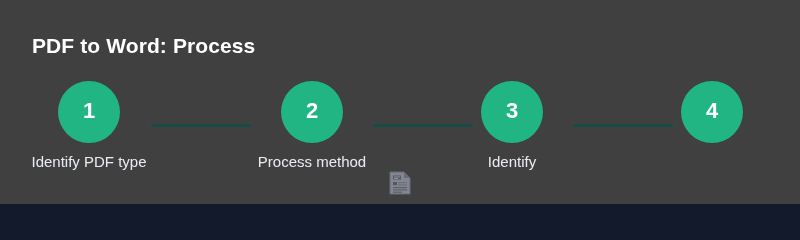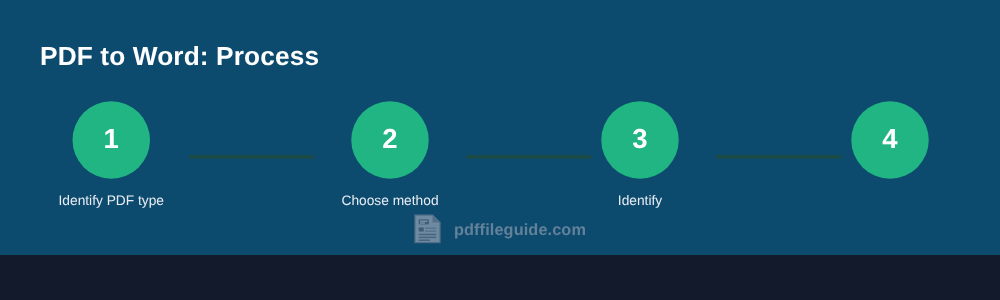--- a/index.html
+++ b/index.html
@@ -131,7 +131,7 @@
 </head>
 <body style="background: rgb(19, 26, 43);">
 
-<div id="infographic" style="background: #0c4a6e;">
+<div id="infographic" style="background: #404040;">
 
   <div id="title" style="color: rgb(255, 255, 255);">PDF to Word: Process</div>
 

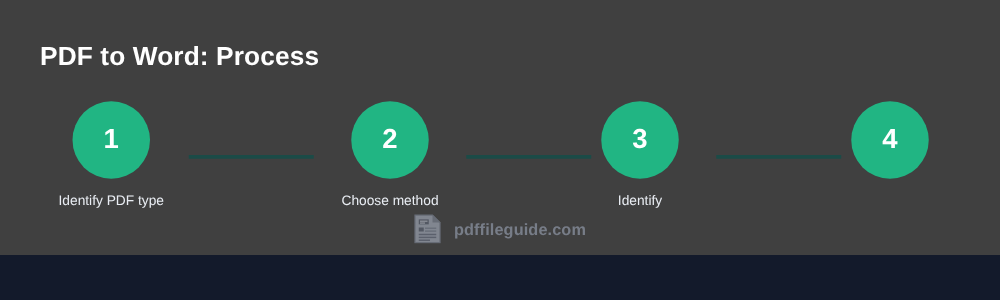--- a/index.html
+++ b/index.html
@@ -91,7 +91,7 @@
   .step-label {
     position: absolute;
     top: 0;
-    font-size: 11px;
+    font-size: 15px;
     color: #e9edf3;
     line-height: 17px;
     text-align: center;

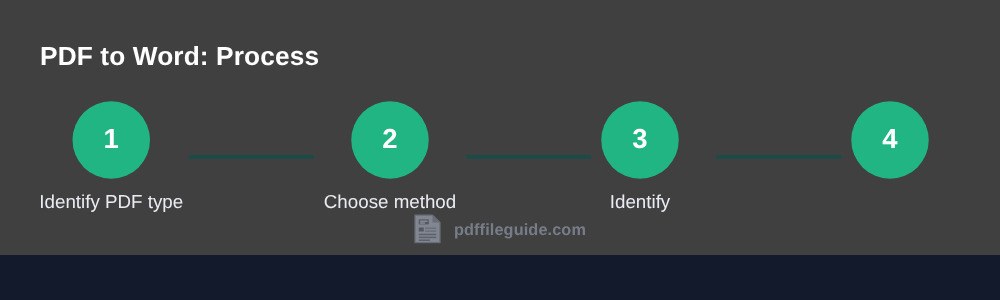--- a/index.html
+++ b/index.html
@@ -166,7 +166,7 @@
 
   <div id="labels-row">
       <div class="step-label" style="left: 89px; color: rgb(233, 237, 243);">Identify PDF type</div>
-      <div class="step-label" style="left: 312px; color: rgb(233, 237, 243);">Choose method</div>
+      <div class="step-label" style="left: 312px; color: rgb(233, 237, 243);">Process method</div>
       <div class="step-label" style="left: 512px; color: rgb(233, 237, 243);">Identify</div>
     </div>
 

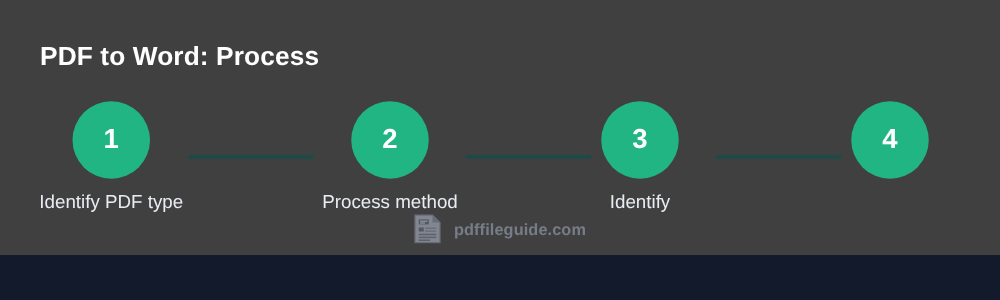--- a/index.html
+++ b/index.html
@@ -184,7 +184,6 @@
       <rect x="4" y="18.3" width="14" height="1.2" fill="#6d7587"></rect>
       <rect x="4" y="20.6" width="9" height="1.2" fill="#6d7587"></rect>
     </svg>
-    <span id="watermark-text" style="color: rgb(154, 163, 181);">pdffileguide.com</span>
   </div>
 
 </div>

